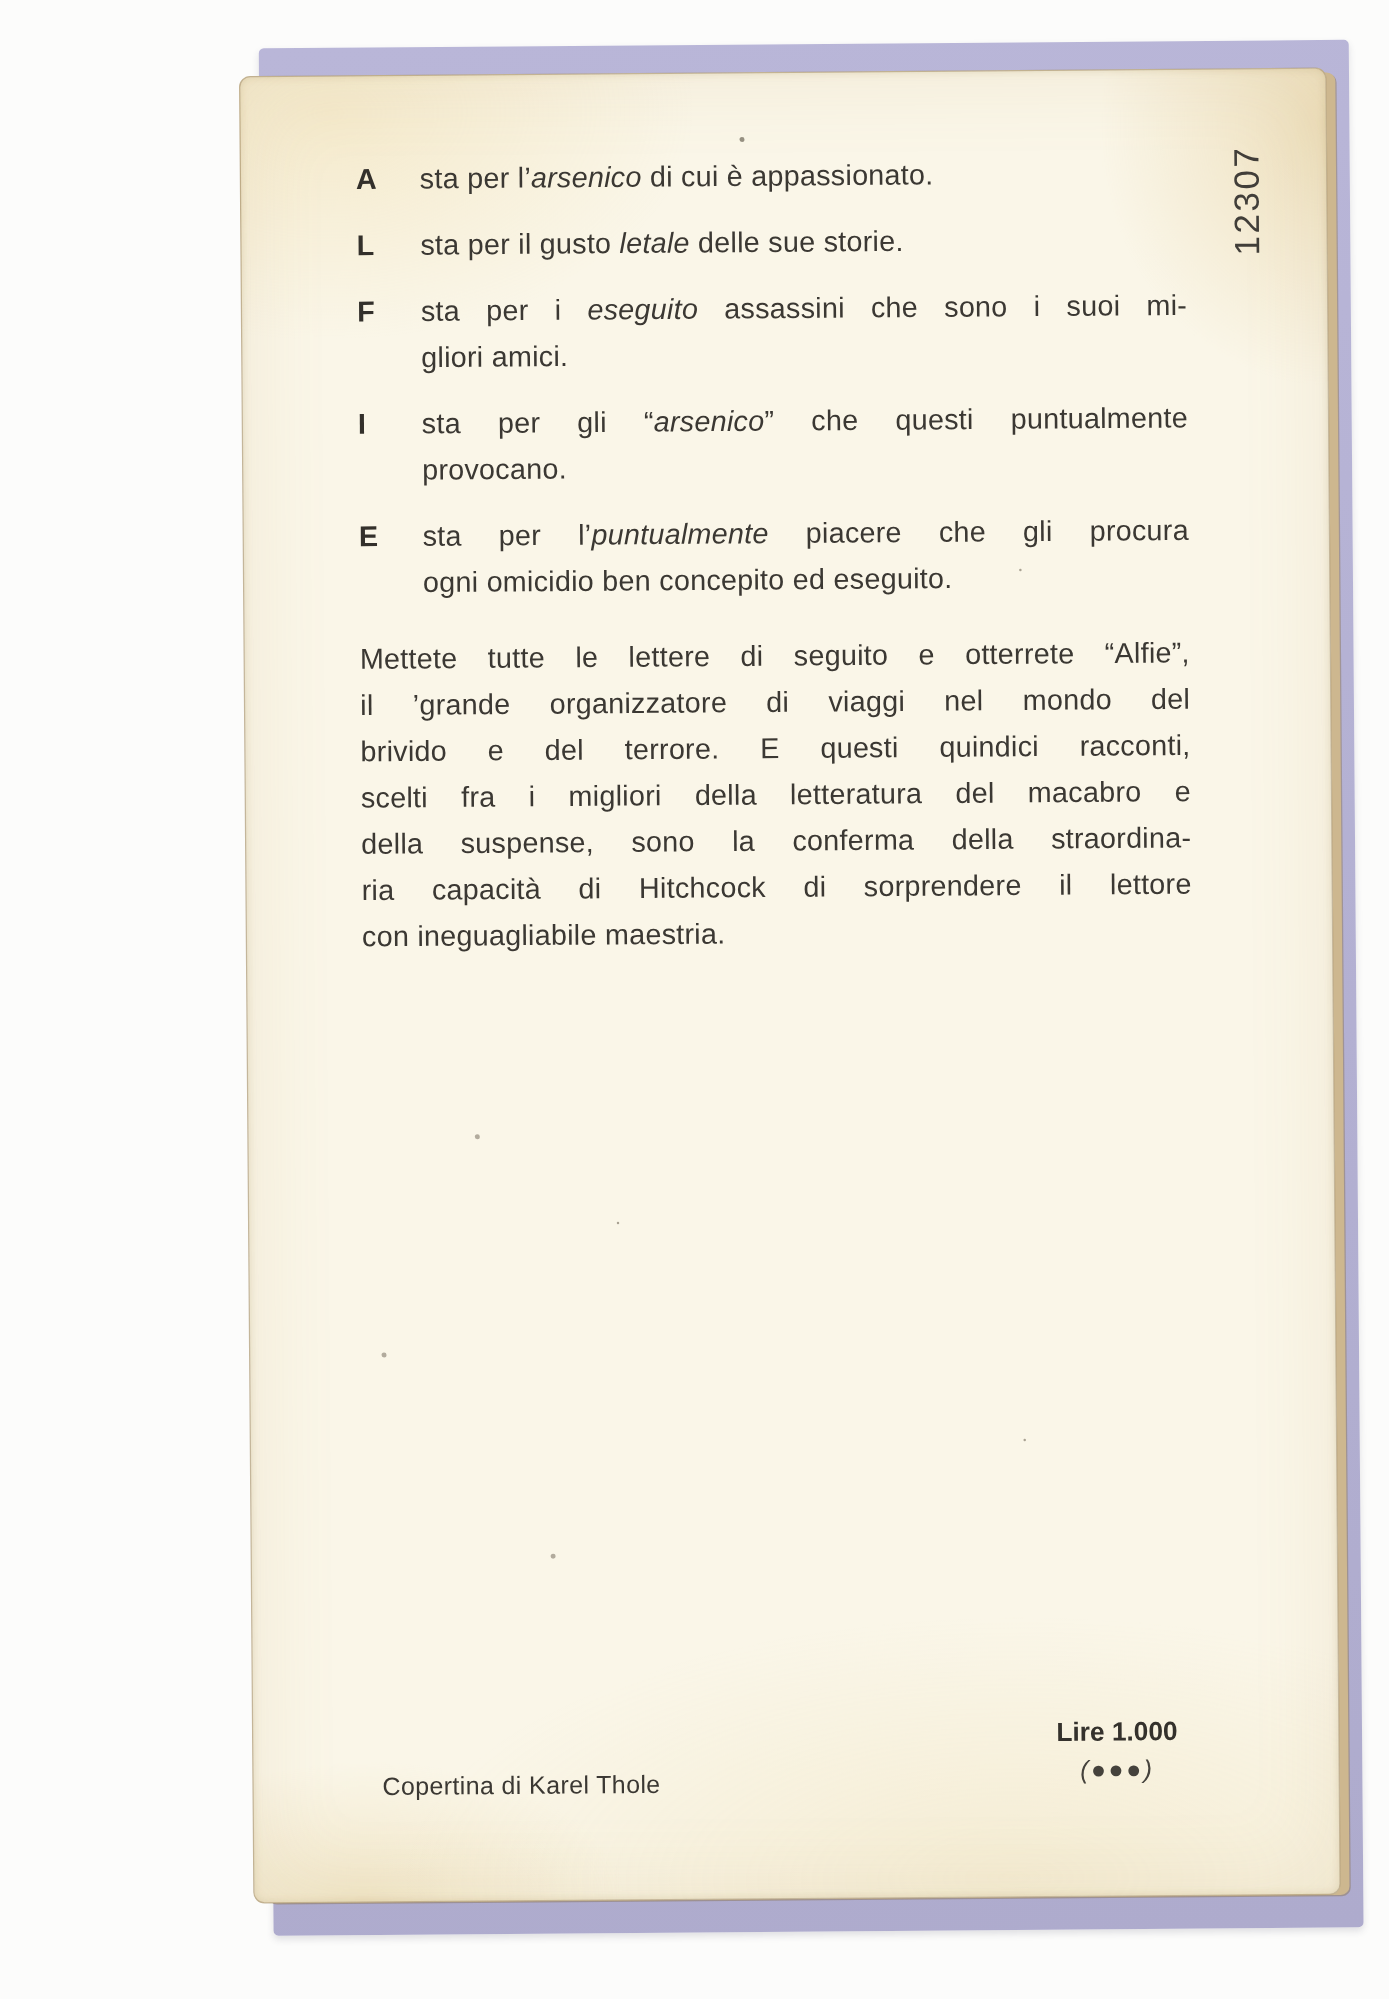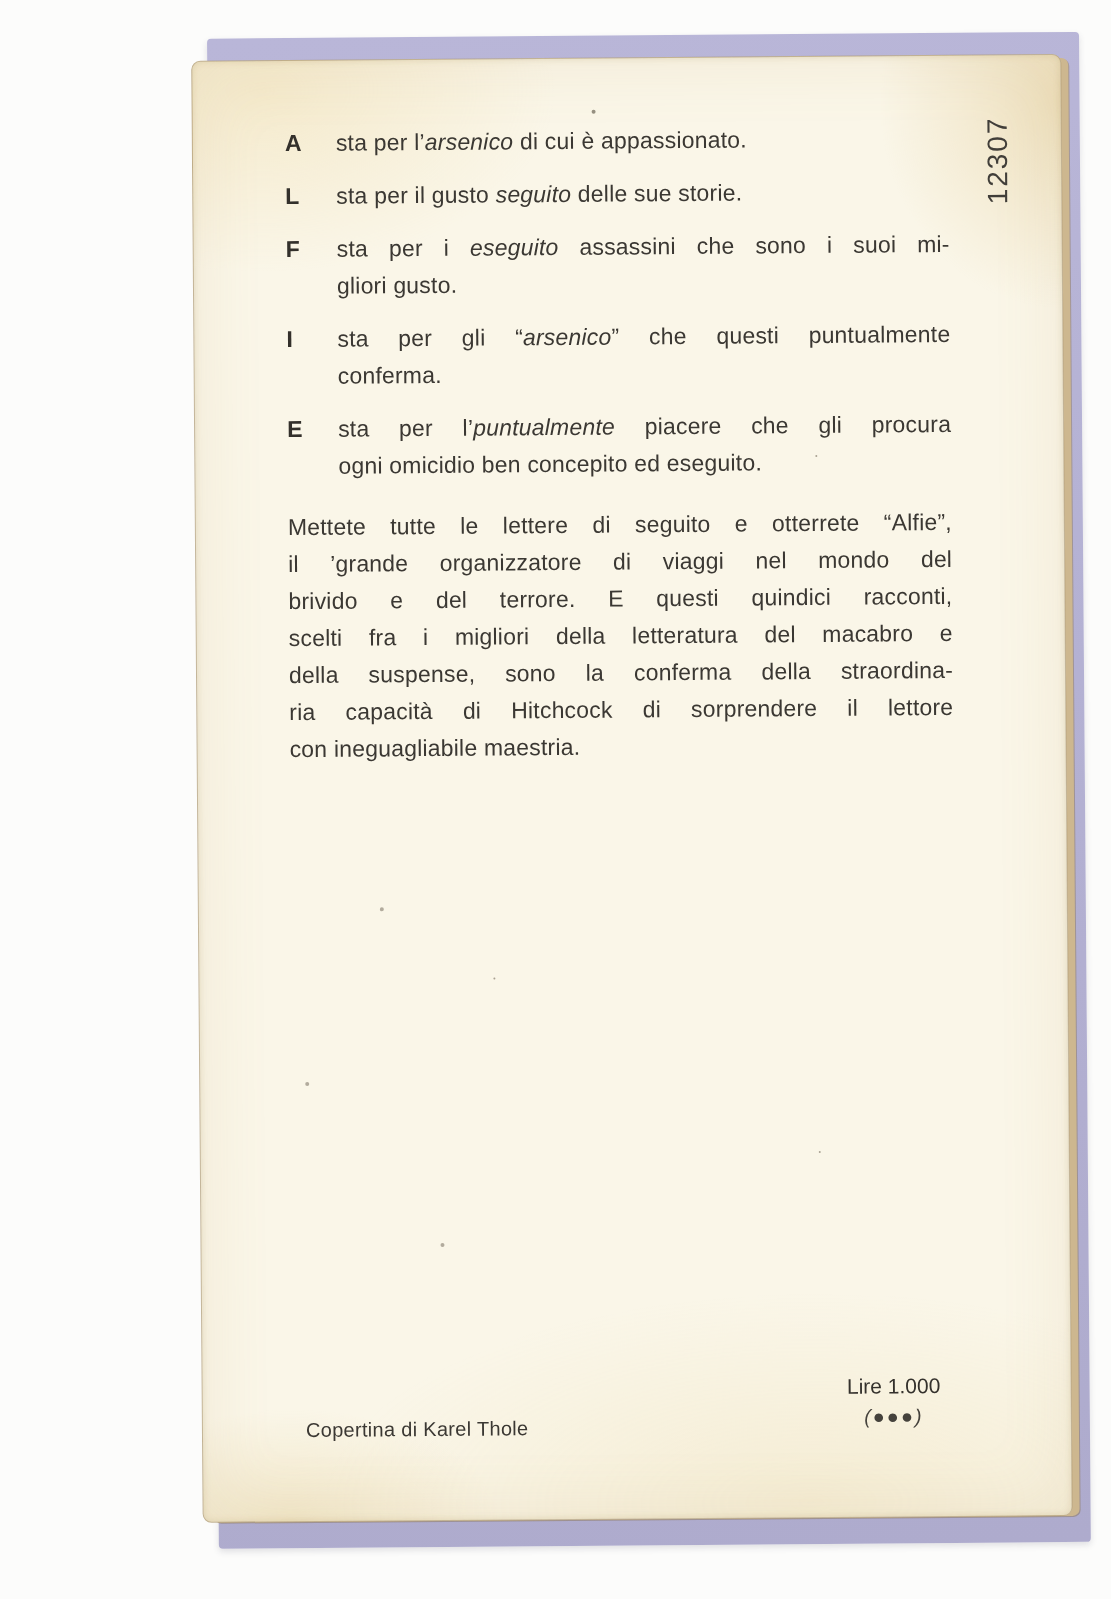--- a/index.html
+++ b/index.html
@@ -134,7 +134,7 @@
       <div class="item">
         <span class="letter">L</span>
         <div class="itext">
-          <div class="nline"><span>sta per il gusto </span><span class="it">seguito</span><span> delle sue storie.</span></div>
+          <div class="nline"><span>sta per il gusto </span><span class="it">letale</span><span> delle sue storie.</span></div>
         </div>
       </div>
 

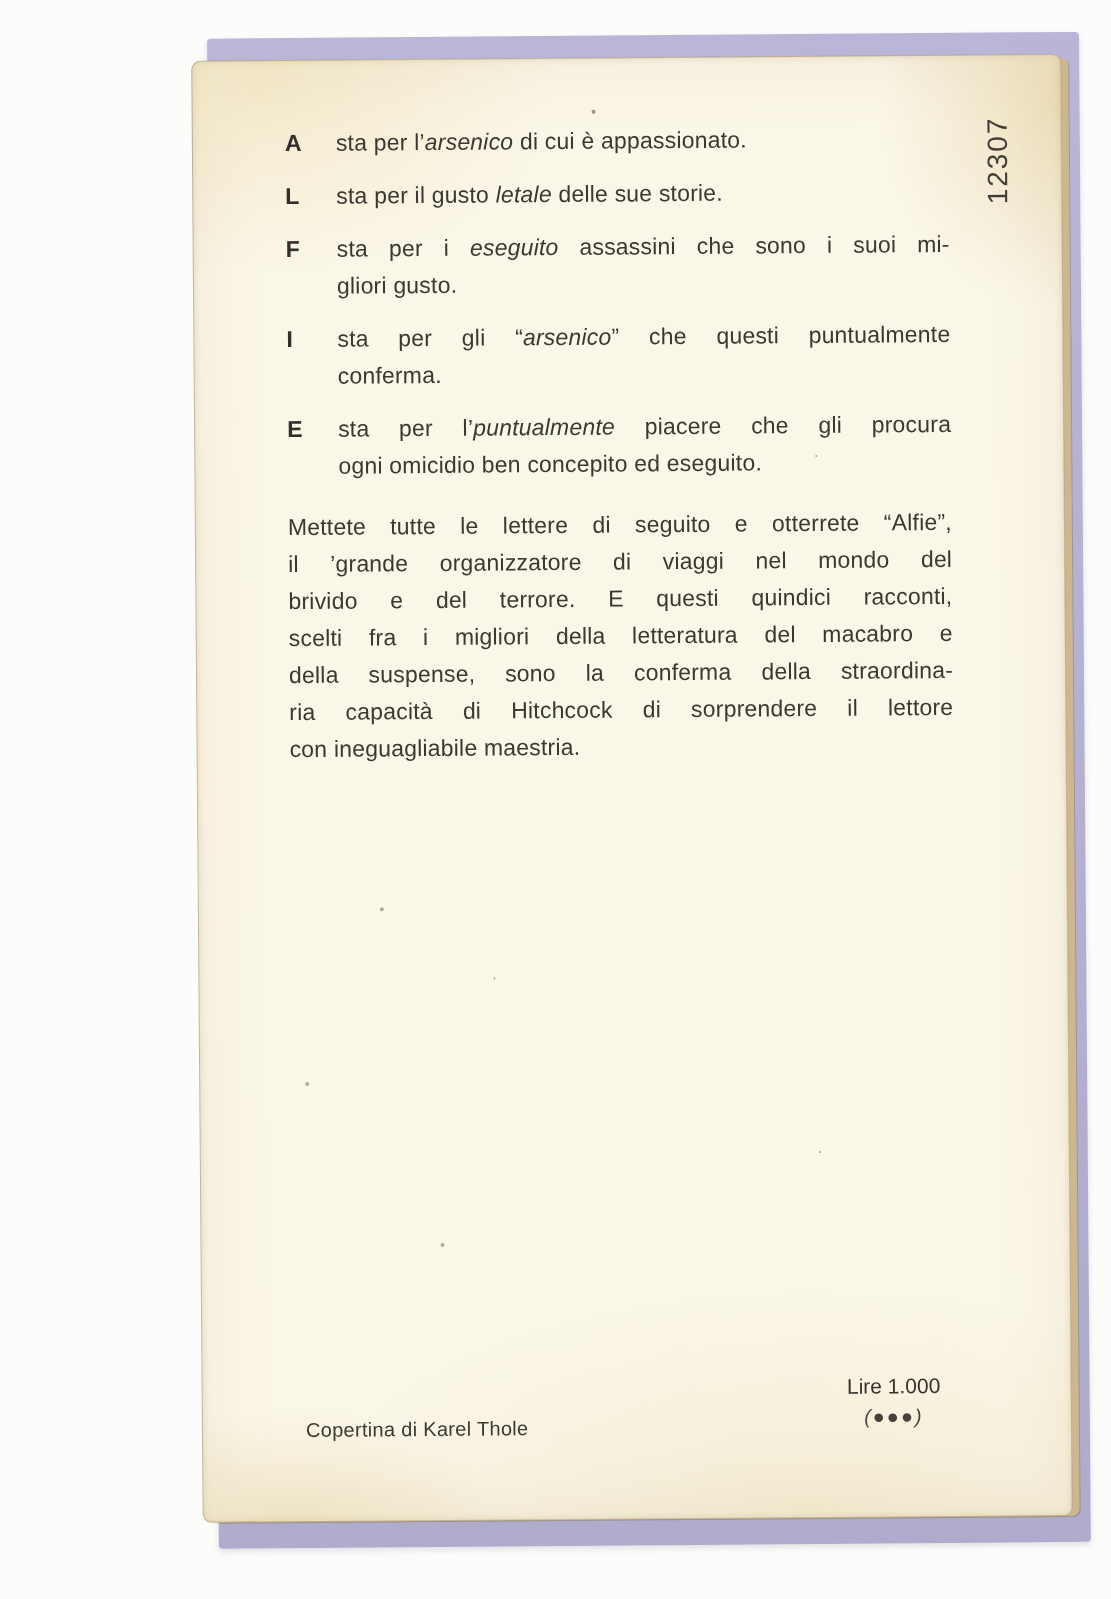--- a/index.html
+++ b/index.html
@@ -142,7 +142,7 @@
         <span class="letter">F</span>
         <div class="itext">
           <div class="jline"><span>sta per i </span><span class="it">eseguito</span><span> assassini che sono i suoi mi-</span></div>
-          <div class="nline"><span>gliori gusto.</span></div>
+          <div class="nline"><span>gliori amici.</span></div>
         </div>
       </div>
 

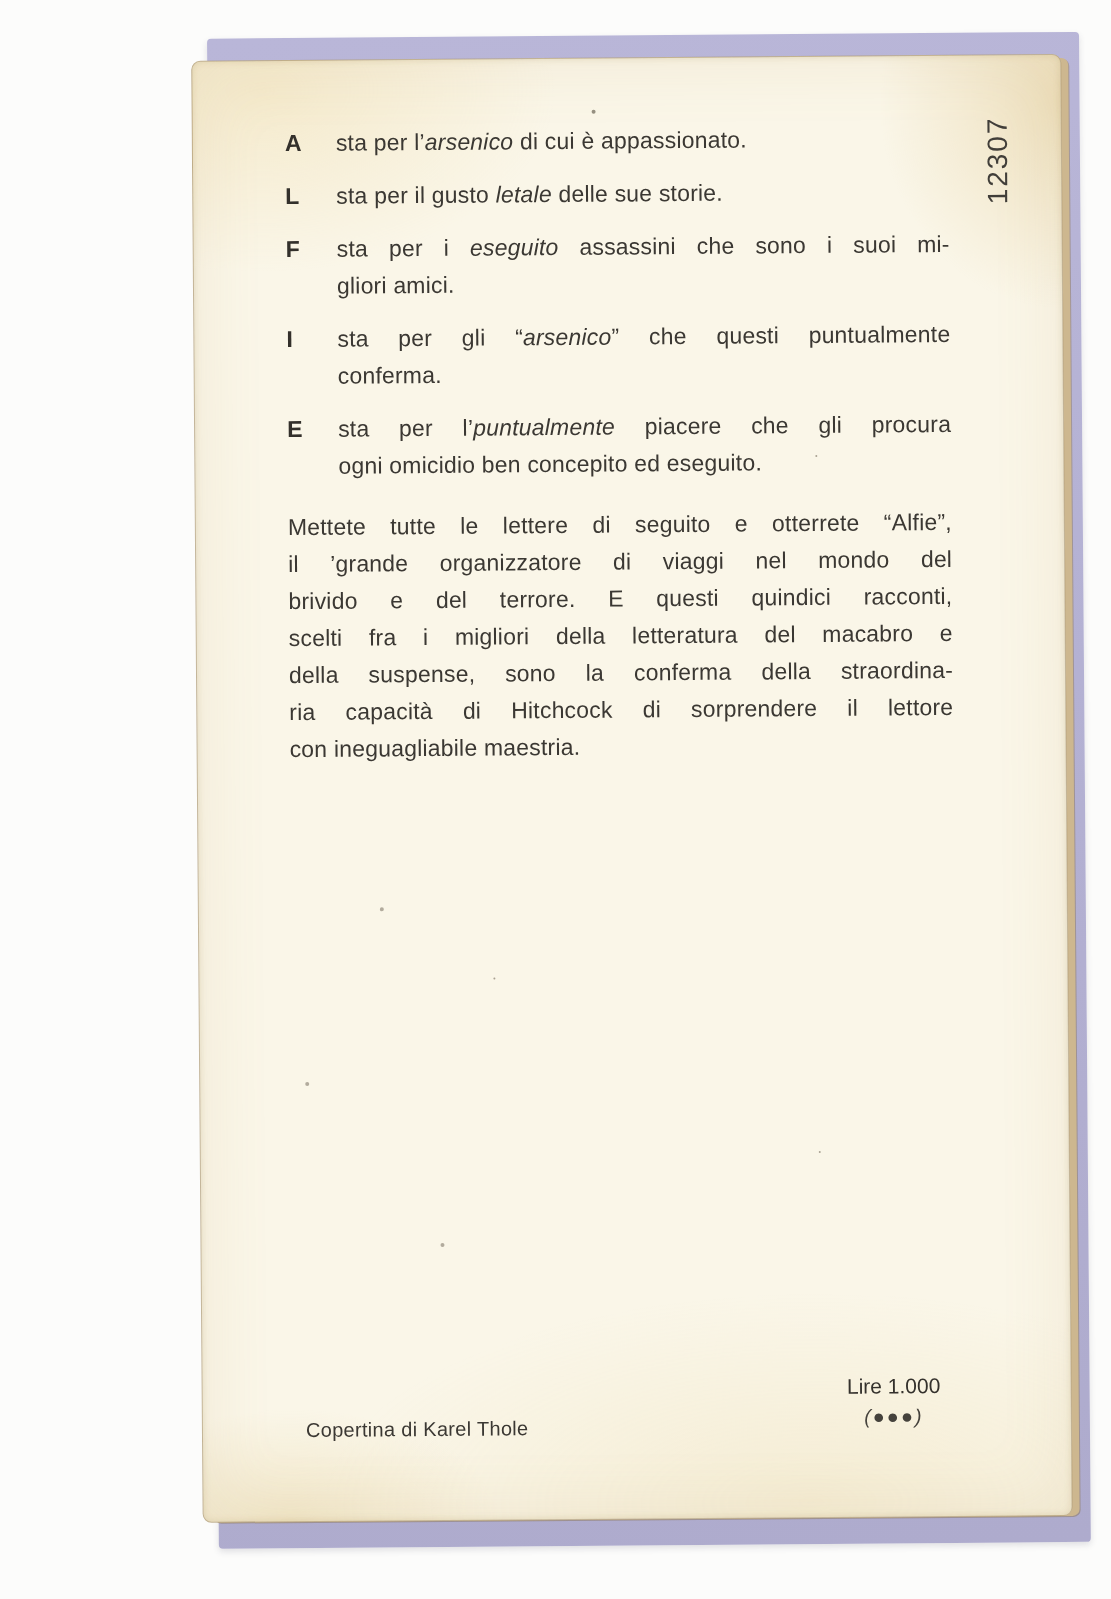--- a/index.html
+++ b/index.html
@@ -150,7 +150,7 @@
         <span class="letter">I</span>
         <div class="itext">
           <div class="jline"><span>sta per gli “</span><span class="it">arsenico</span><span>” che questi puntualmente</span></div>
-          <div class="nline"><span>conferma.</span></div>
+          <div class="nline"><span>provocano.</span></div>
         </div>
       </div>
 

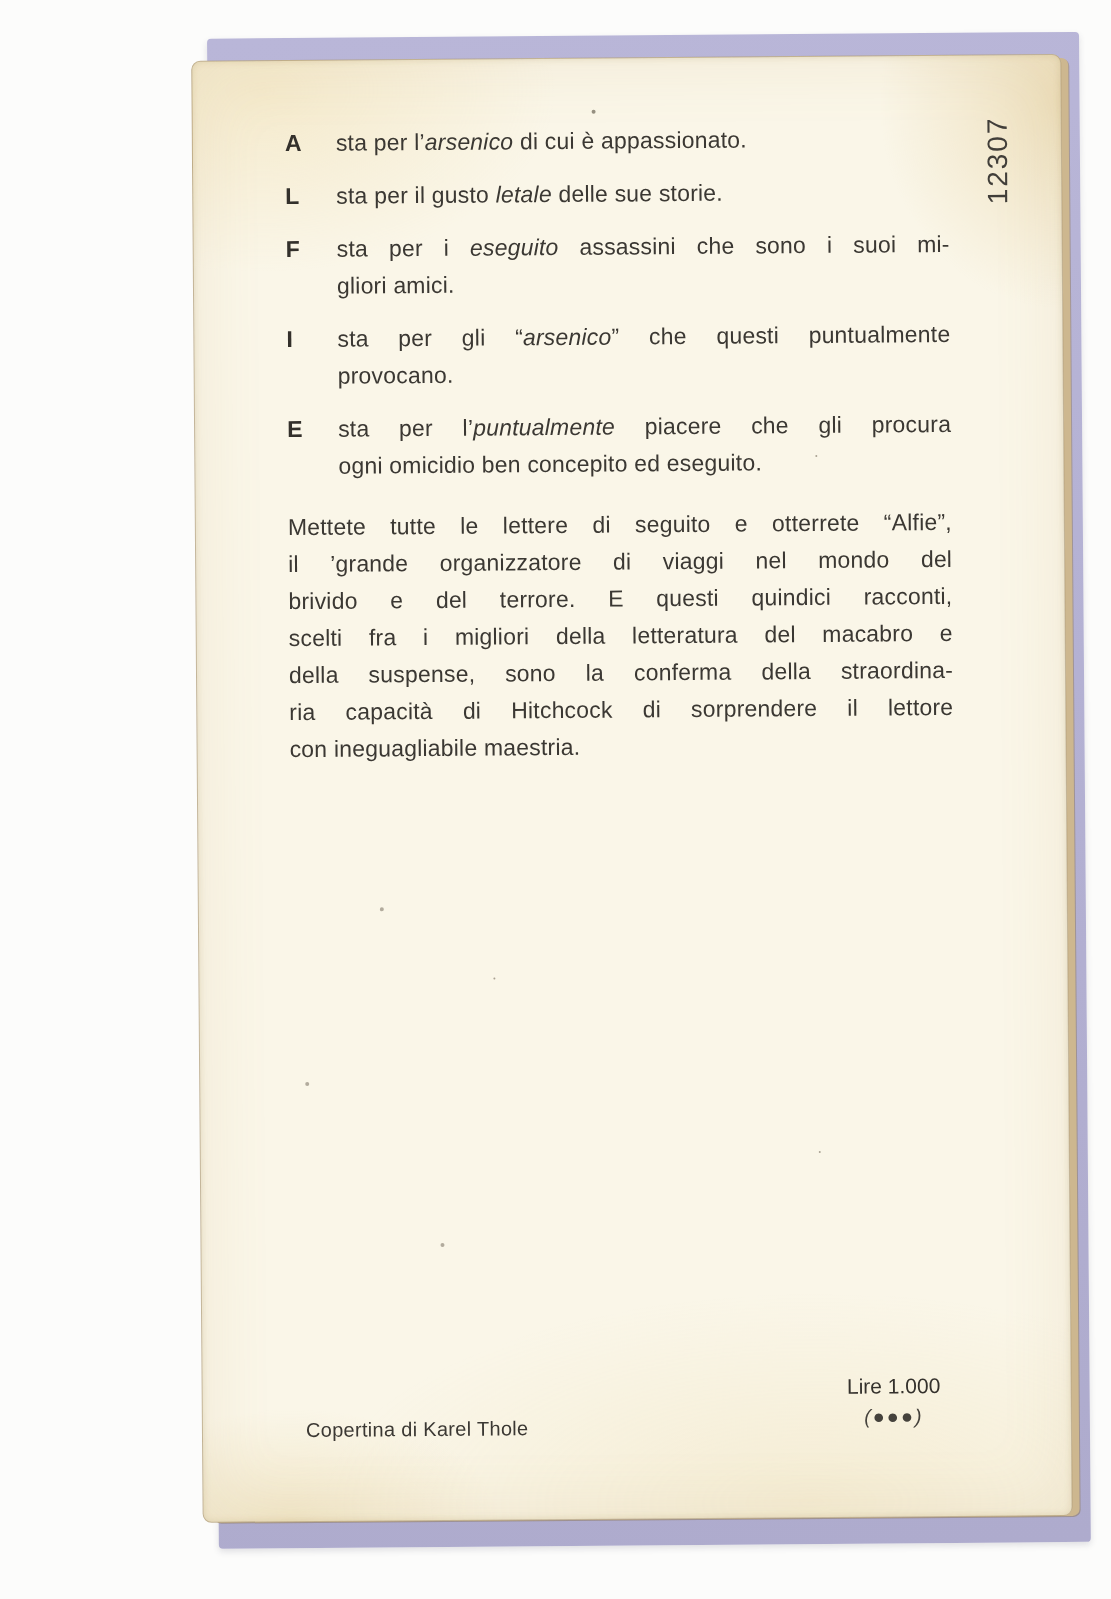--- a/index.html
+++ b/index.html
@@ -100,7 +100,7 @@
   }
   .price-amount {
     font-size: 21px;
-    font-weight: normal;
+    font-weight: bold;
     color: #34312c;
   }
   .price-dots {

